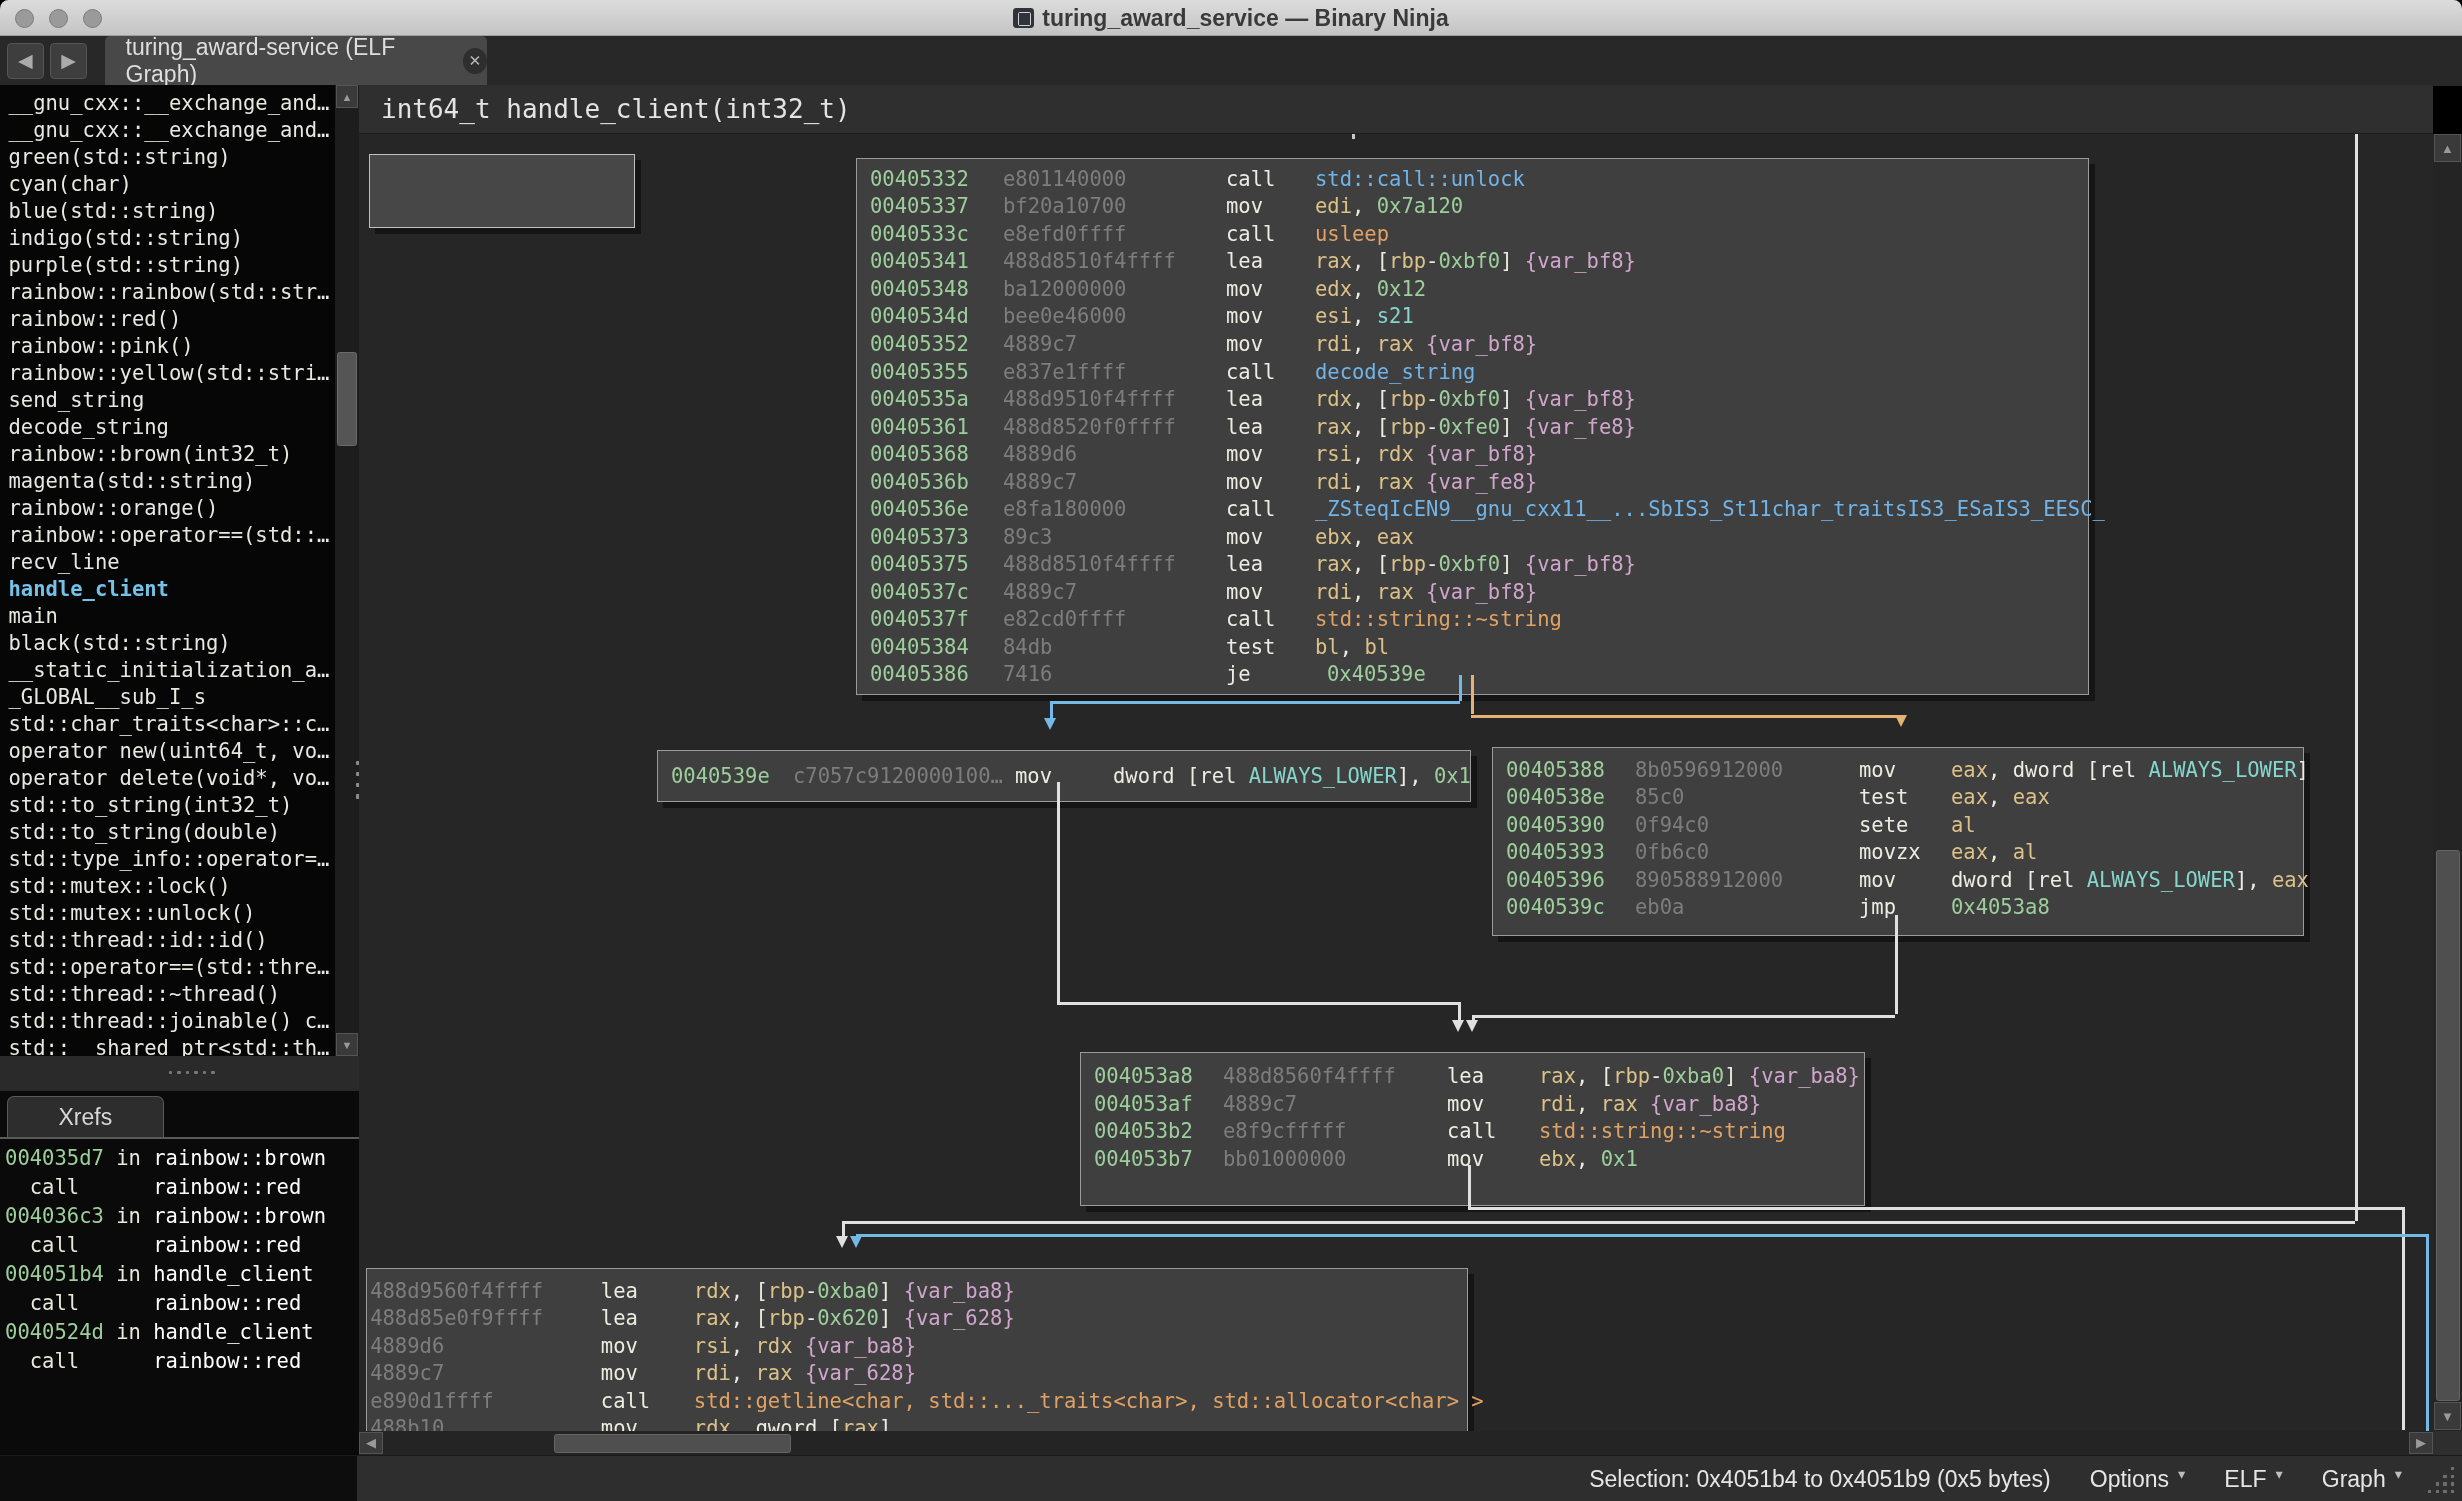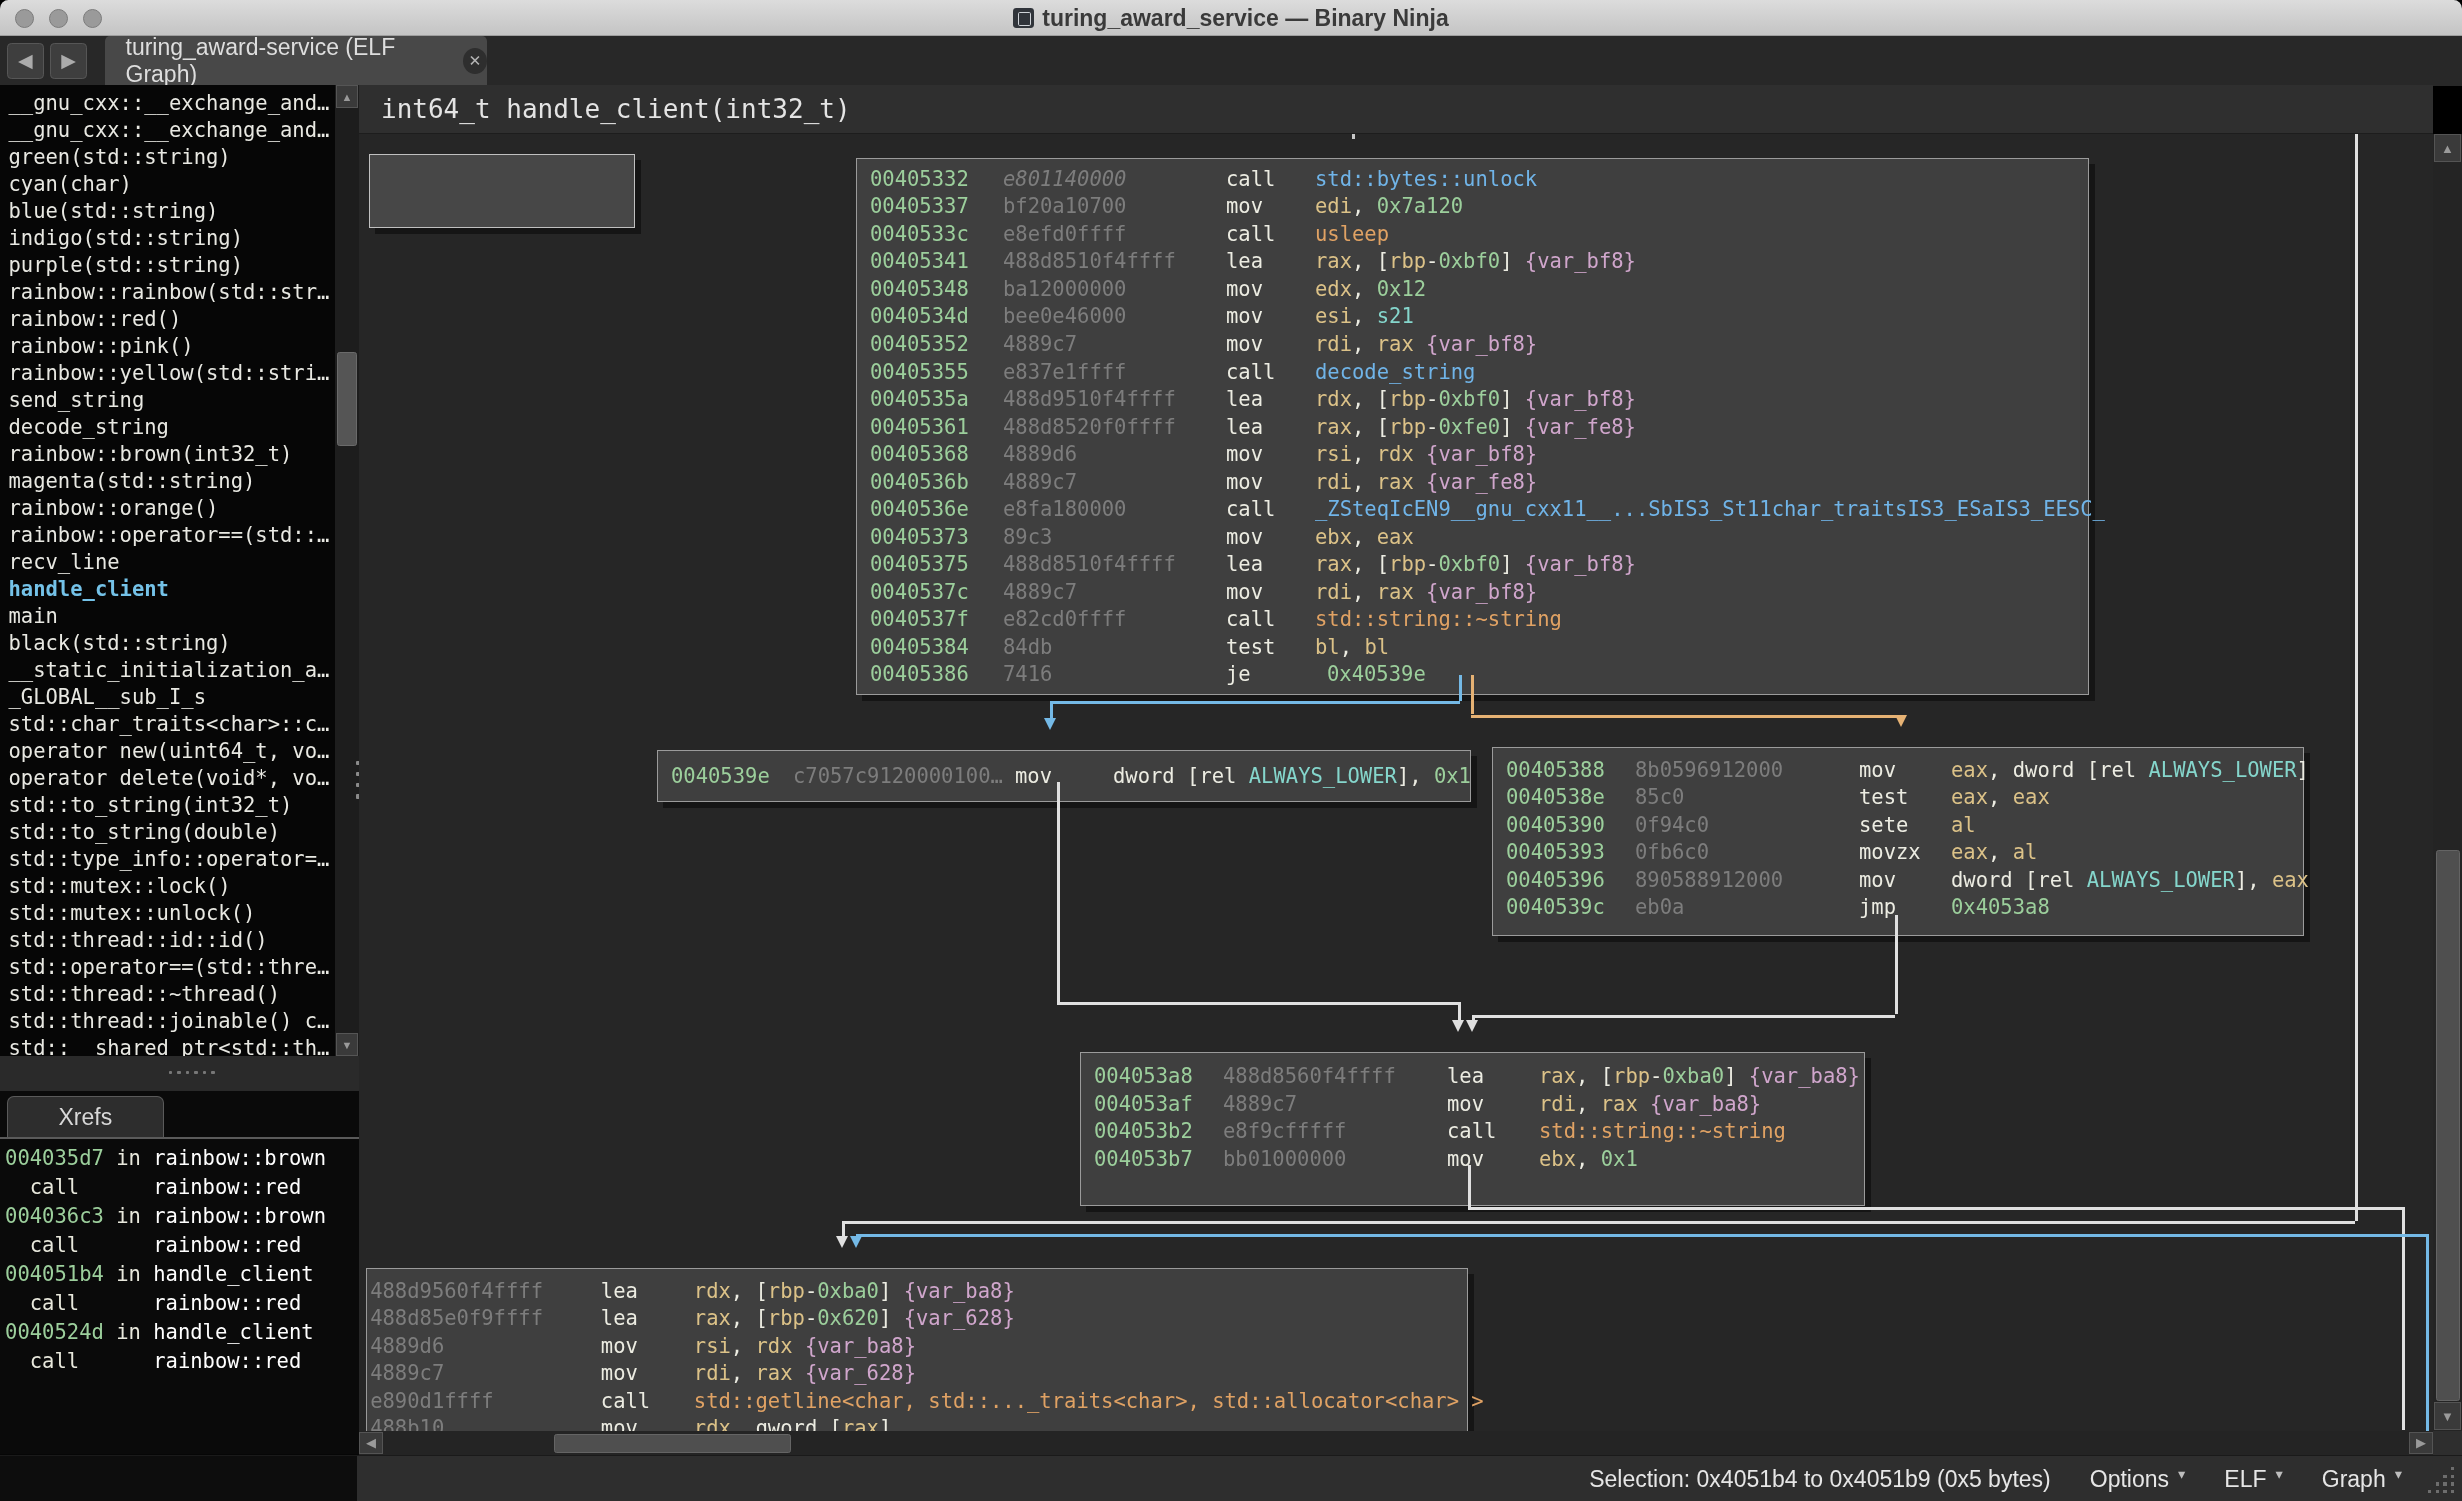--- a/index.html
+++ b/index.html
@@ -214,7 +214,7 @@
 <div id="canvas">
     <div class="block empty" style="left: 10.3px; top: 0px; width: 266px; height: 74px;"></div>
     <div class="block" style="left: 497px; top: 4.3px; width: 1233px; height: 537px;">
-      <div class="drow" style="top: 6.8px;"><span class="c-g" style="left: 13px;">00405332</span><span class="c-by" style="left: 146px; font-style: italic;">e801140000</span><span class="c-mn" style="left: 369px;">call</span><span style="left: 458px;"><span class="c-bl" style="position: static;">std::bytes::unlock</span></span></div>
+      <div class="drow" style="top: 6.8px;"><span class="c-g" style="left: 13px;">00405332</span><span class="c-by" style="left: 146px;">e801140000</span><span class="c-mn" style="left: 369px;">call</span><span style="left: 458px;"><span class="c-bl" style="position: static;">std::bytes::unlock</span></span></div>
       <div class="drow" style="top: 34px;"><span class="c-g" style="left: 13px;">00405337</span><span class="c-by" style="left: 146px;">bf20a10700</span><span class="c-mn" style="left: 369px;">mov</span><span style="left: 458px;"><span class="c-rg" style="position: static;">edi</span><span class="c-wh" style="position: static;">, </span><span class="c-g" style="position: static;">0x7a120</span></span></div>
       <div class="drow" style="top: 62px;"><span class="c-g" style="left: 13px;">0040533c</span><span class="c-by" style="left: 146px;">e8efd0ffff</span><span class="c-mn" style="left: 369px;">call</span><span style="left: 458px;"><span class="c-or" style="position: static;">usleep</span></span></div>
       <div class="drow" style="top: 89px;"><span class="c-g" style="left: 13px;">00405341</span><span class="c-by" style="left: 146px;">488d8510f4ffff</span><span class="c-mn" style="left: 369px;">lea</span><span style="left: 458px;"><span class="c-rg" style="position: static;">rax</span><span class="c-wh" style="position: static;">, [</span><span class="c-rg" style="position: static;">rbp</span><span class="c-wh" style="position: static;">-</span><span class="c-g" style="position: static;">0xbf0</span><span class="c-wh" style="position: static;">] </span><span class="c-vp" style="position: static;">{var_bf8}</span></span></div>

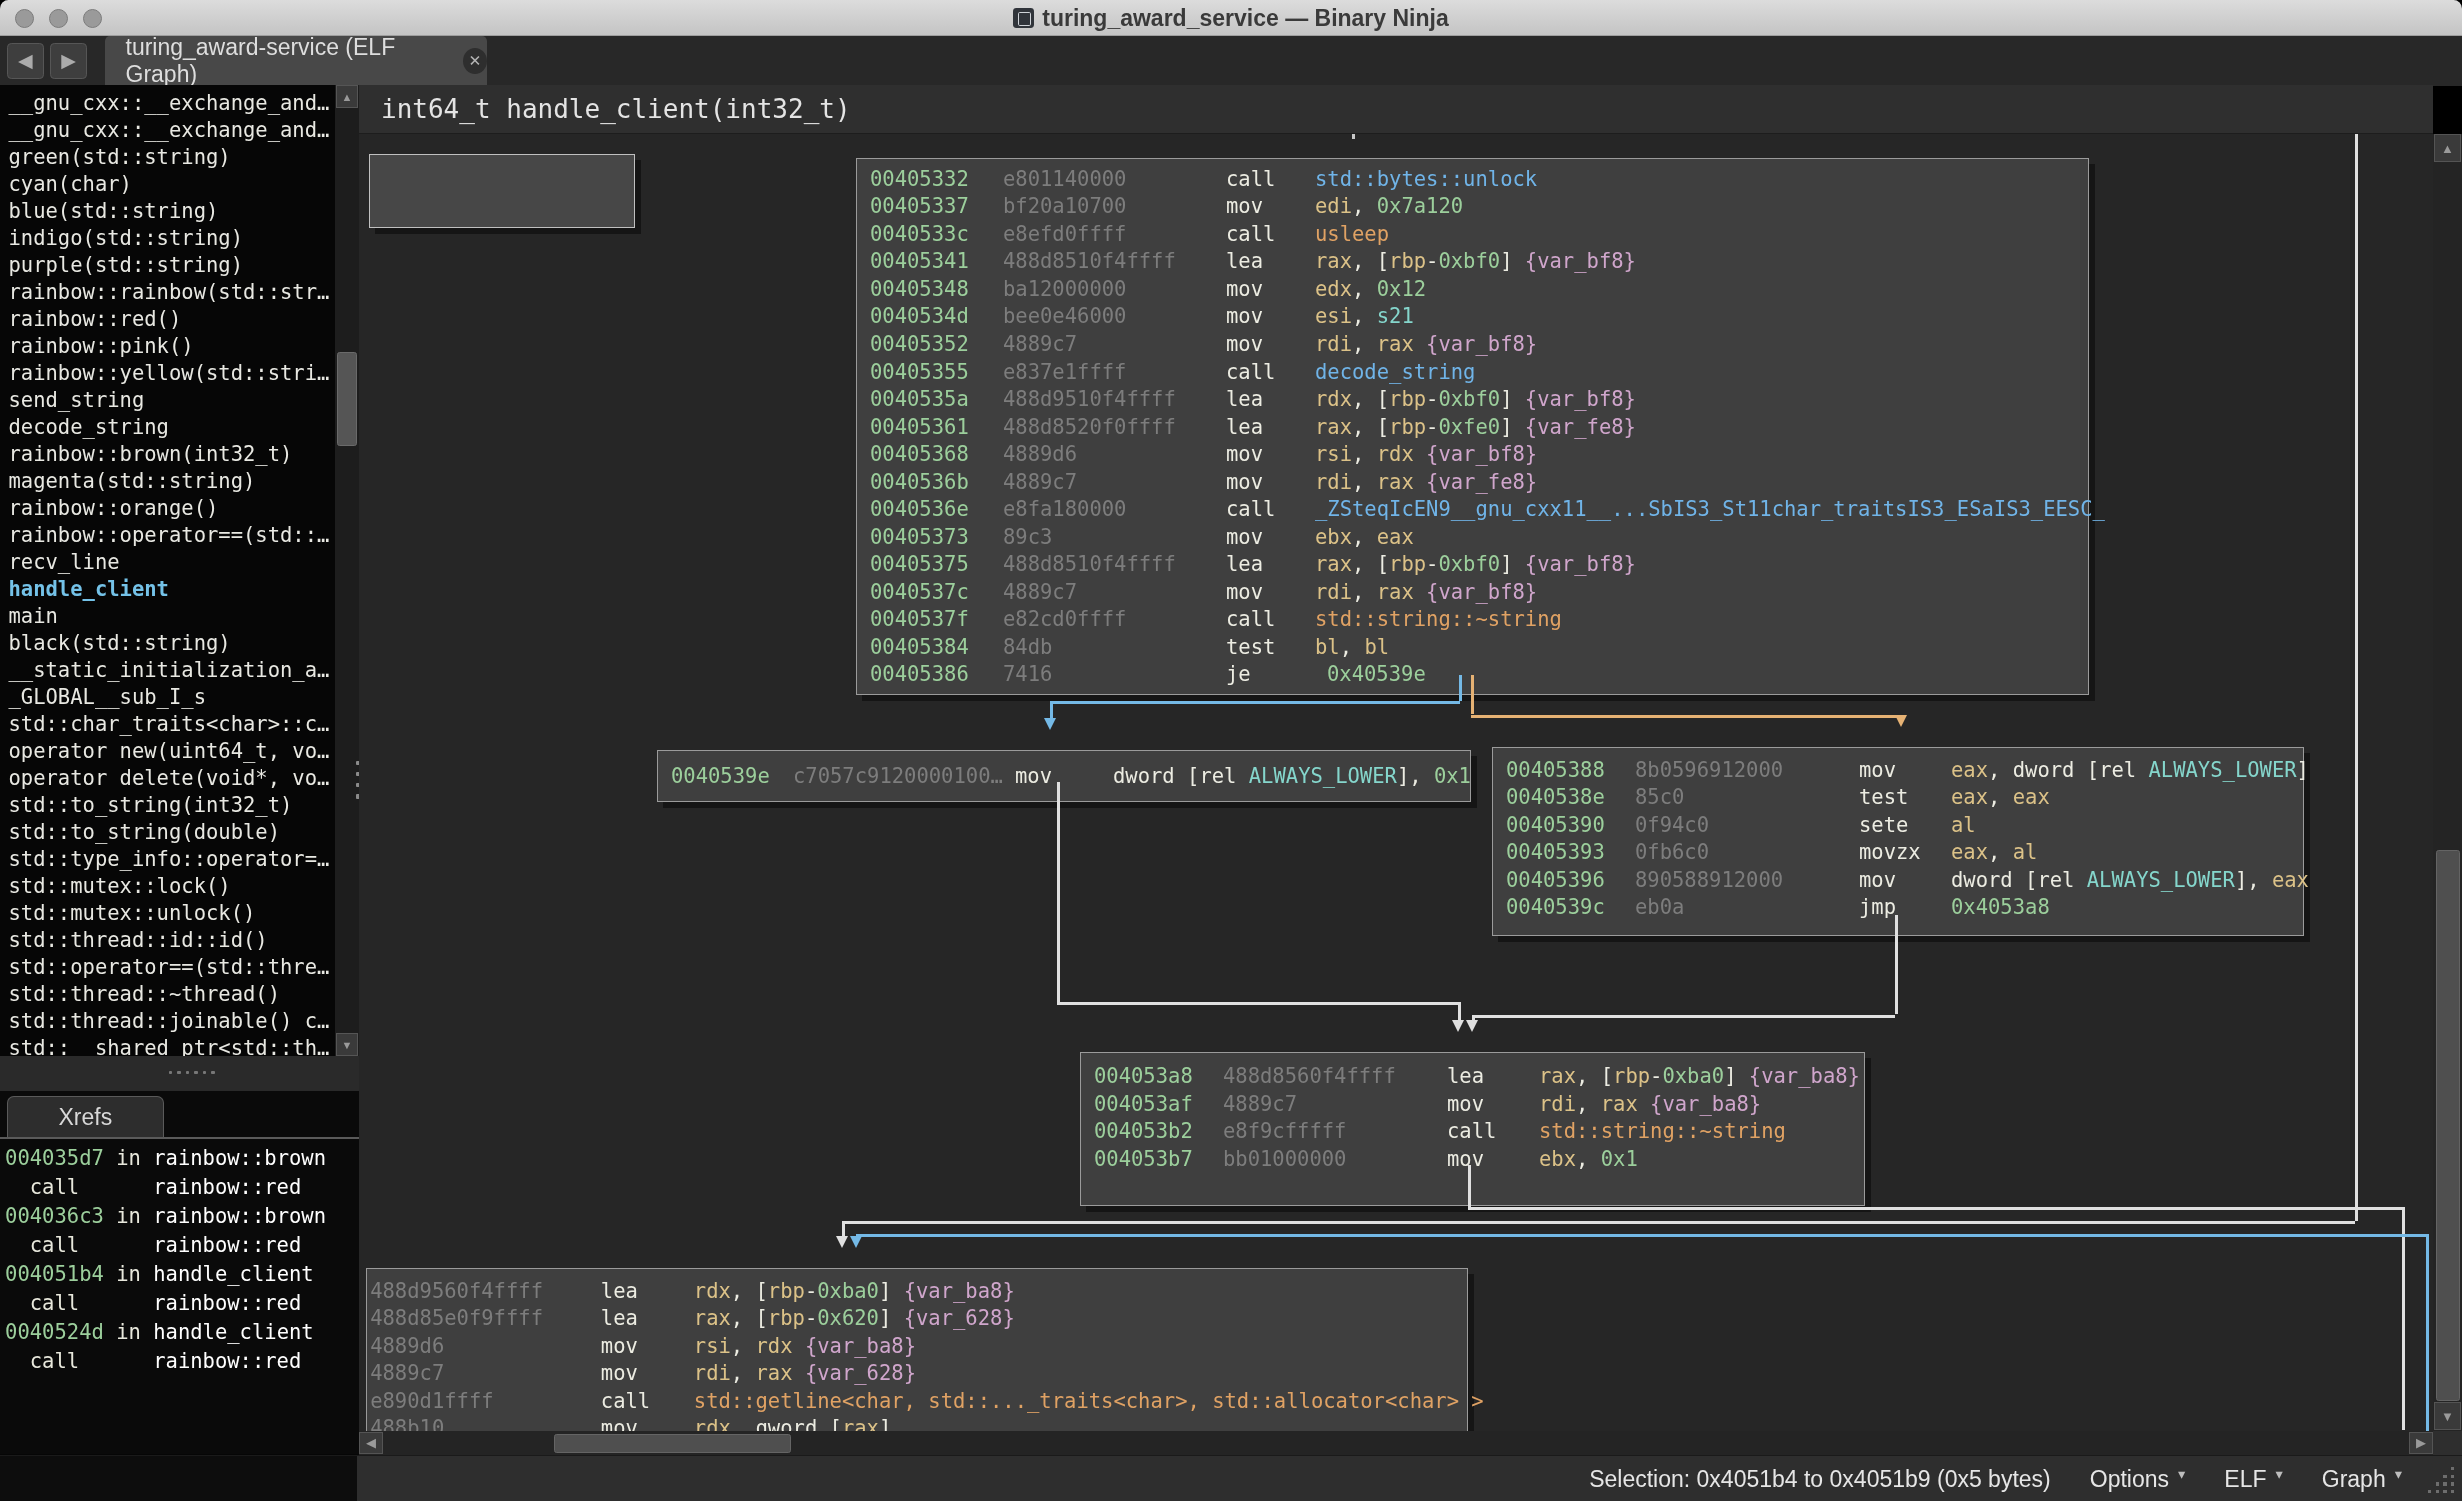--- a/index.html
+++ b/index.html
@@ -214,7 +214,7 @@
 <div id="canvas">
     <div class="block empty" style="left: 10.3px; top: 0px; width: 266px; height: 74px;"></div>
     <div class="block" style="left: 497px; top: 4.3px; width: 1233px; height: 537px;">
-      <div class="drow" style="top: 6.8px;"><span class="c-g" style="left: 13px;">00405332</span><span class="c-by" style="left: 146px;">e801140000</span><span class="c-mn" style="left: 369px;">call</span><span style="left: 458px;"><span class="c-bl" style="position: static;">std::bytes::unlock</span></span></div>
+      <div class="drow" style="top: 6.8px;"><span class="c-g" style="left: 13px;">00405332</span><span class="c-by" style="left: 146px;">e801140000</span><span class="c-mn" style="left: 369px;">call</span><span style="left: 458px;"><span class="c-bl" style="position: static;">std::call::unlock</span></span></div>
       <div class="drow" style="top: 34px;"><span class="c-g" style="left: 13px;">00405337</span><span class="c-by" style="left: 146px;">bf20a10700</span><span class="c-mn" style="left: 369px;">mov</span><span style="left: 458px;"><span class="c-rg" style="position: static;">edi</span><span class="c-wh" style="position: static;">, </span><span class="c-g" style="position: static;">0x7a120</span></span></div>
       <div class="drow" style="top: 62px;"><span class="c-g" style="left: 13px;">0040533c</span><span class="c-by" style="left: 146px;">e8efd0ffff</span><span class="c-mn" style="left: 369px;">call</span><span style="left: 458px;"><span class="c-or" style="position: static;">usleep</span></span></div>
       <div class="drow" style="top: 89px;"><span class="c-g" style="left: 13px;">00405341</span><span class="c-by" style="left: 146px;">488d8510f4ffff</span><span class="c-mn" style="left: 369px;">lea</span><span style="left: 458px;"><span class="c-rg" style="position: static;">rax</span><span class="c-wh" style="position: static;">, [</span><span class="c-rg" style="position: static;">rbp</span><span class="c-wh" style="position: static;">-</span><span class="c-g" style="position: static;">0xbf0</span><span class="c-wh" style="position: static;">] </span><span class="c-vp" style="position: static;">{var_bf8}</span></span></div>

